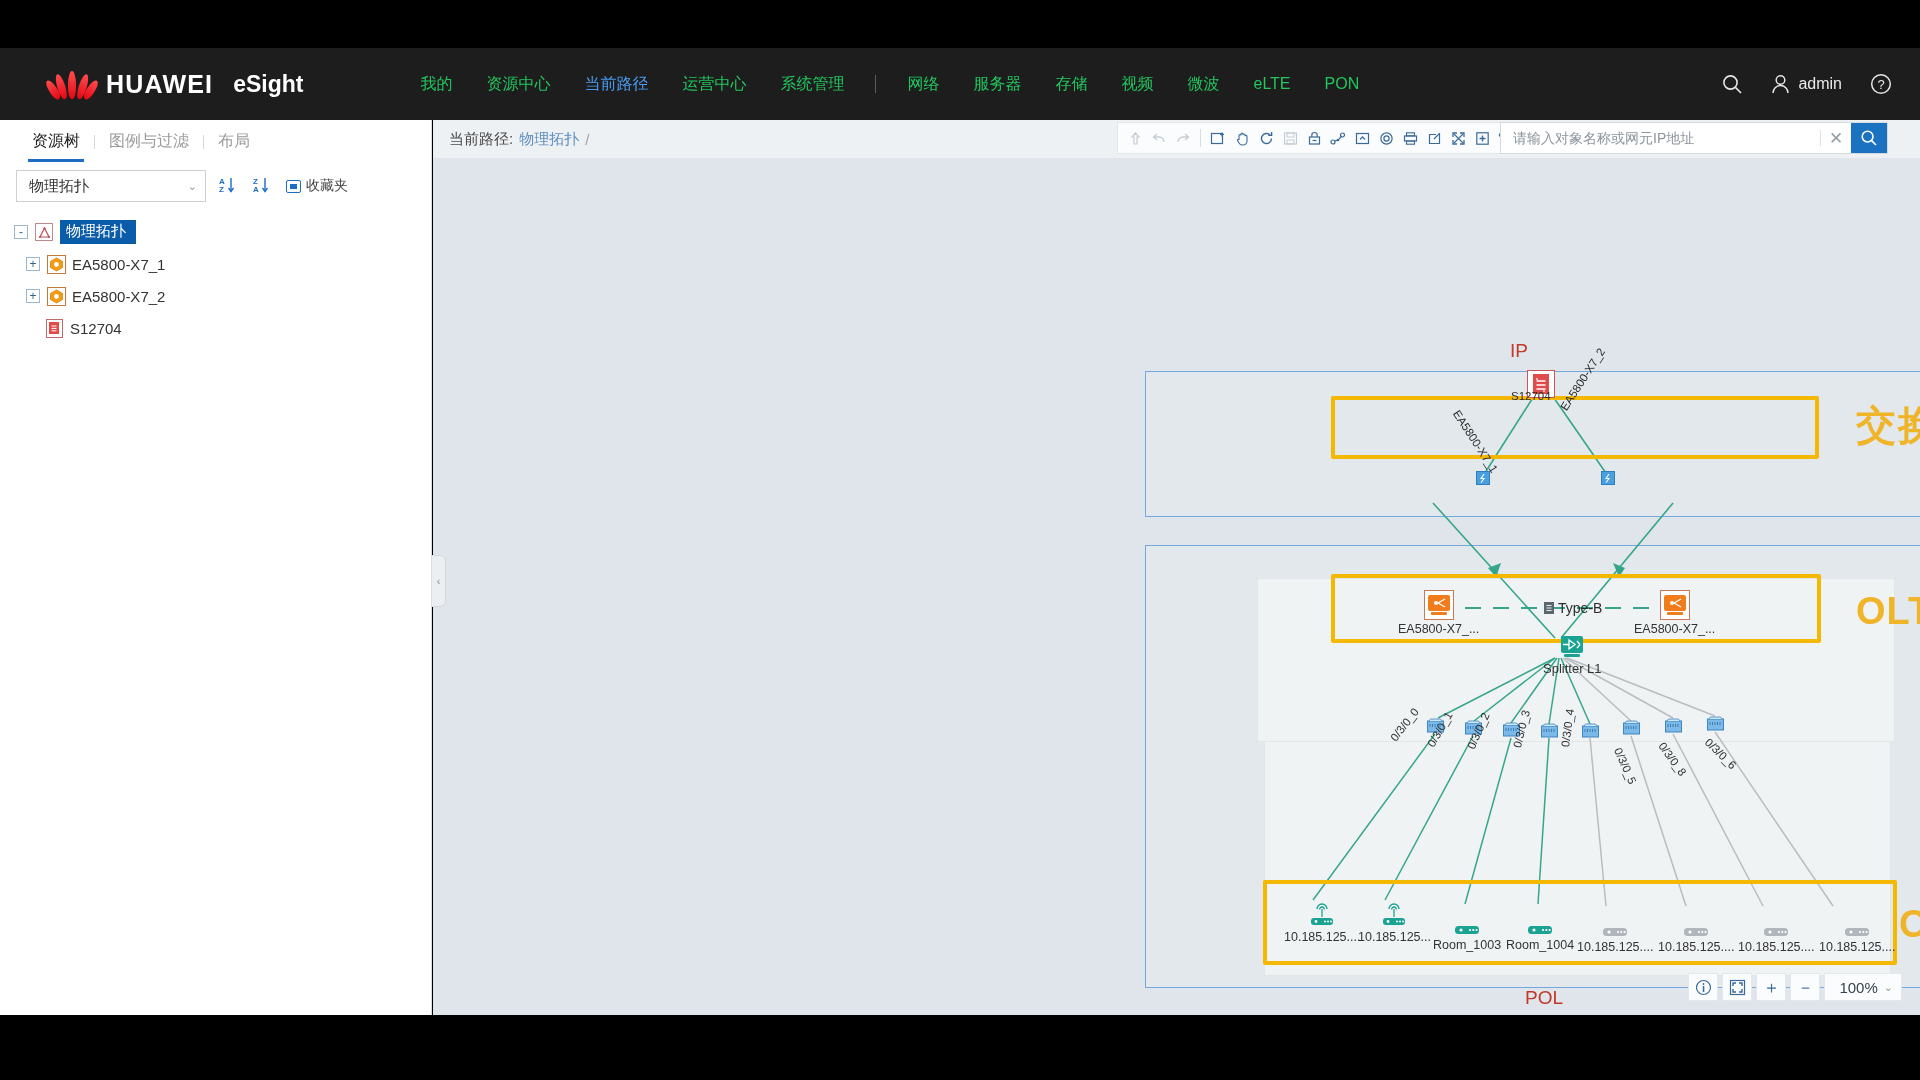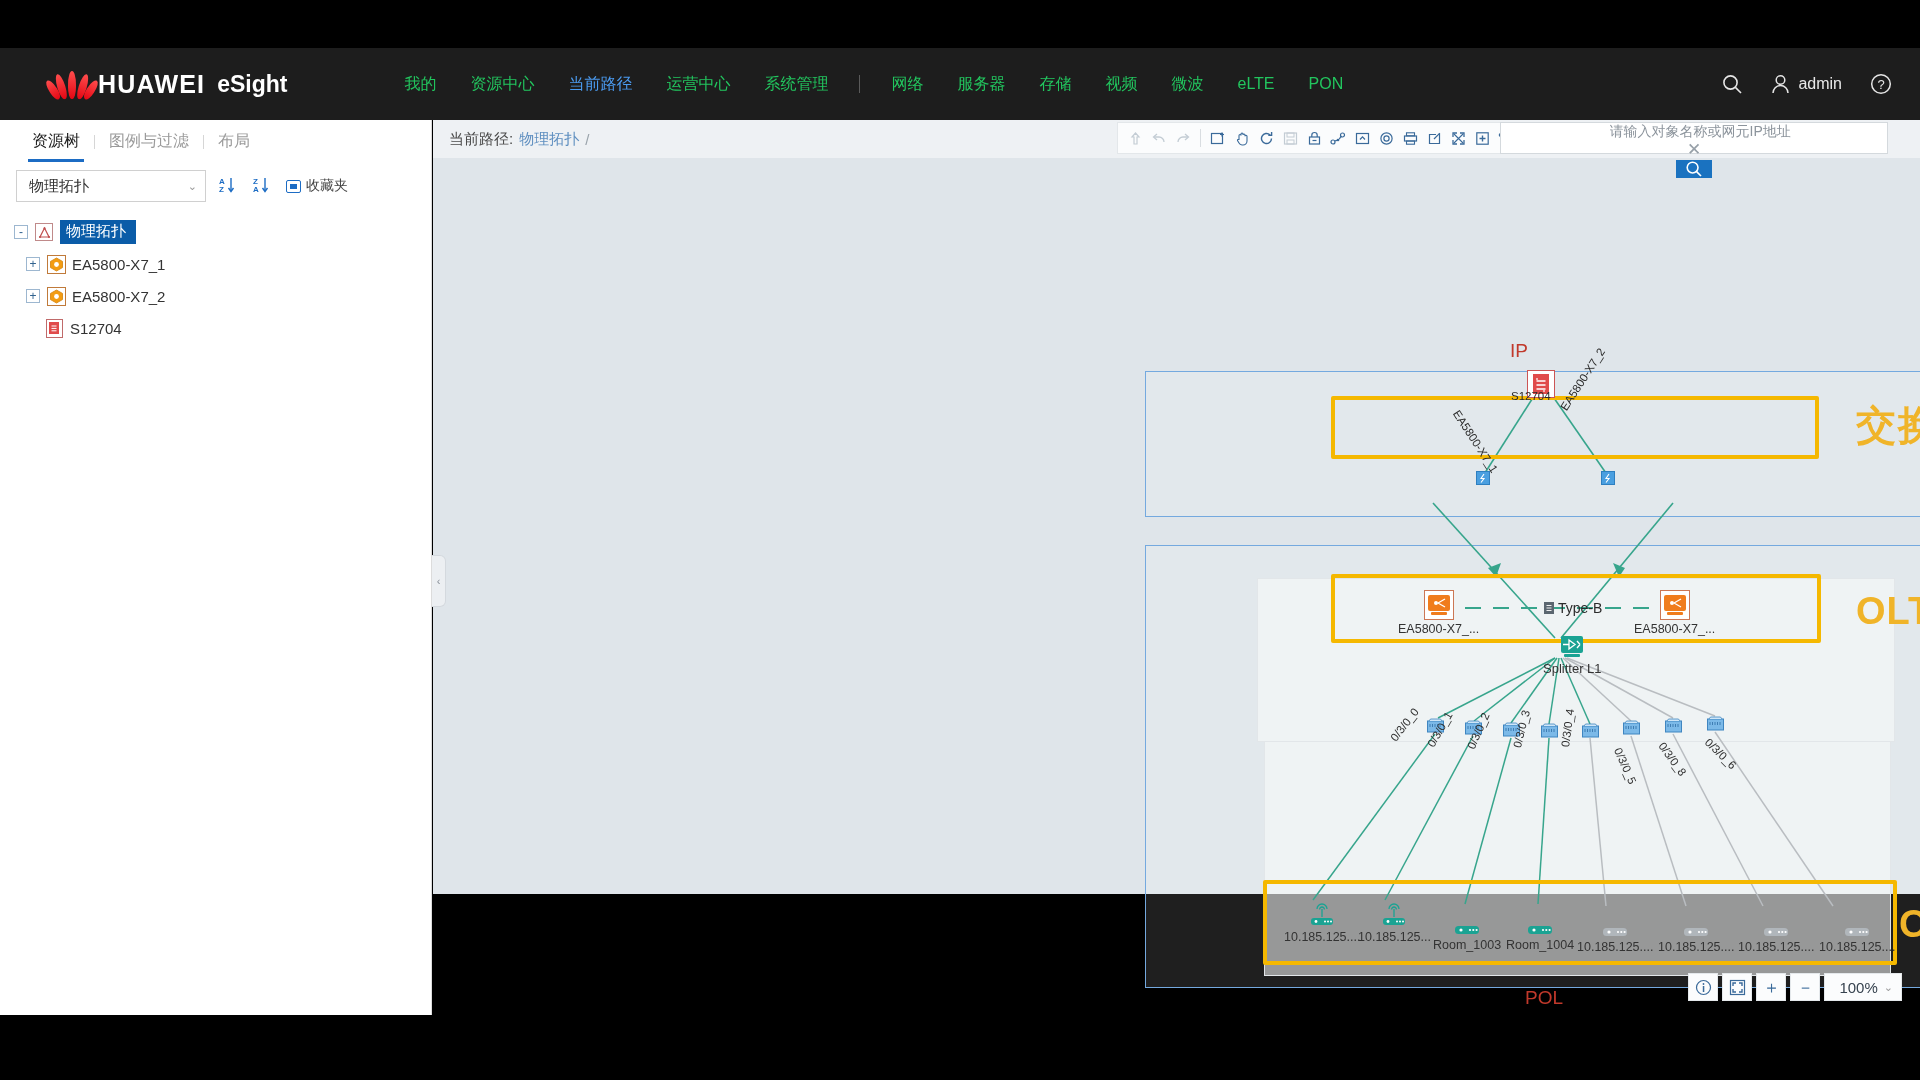--- a/index.html
+++ b/index.html
@@ -17,7 +17,7 @@
     position: absolute; left: 0; top: 48px; width: 1920px; height: 72px;
     background: #1d1d1d; display: flex; align-items: center;
   }
-  .brand { display: flex; align-items: center; margin-left: 52px; gap: 6px; }
+  .brand { display: flex; align-items: center; margin-left: 52px; gap: 14px; }
   .huawei-logo { width: 40px; height: 30px; position: relative; }
   .petal {
     position: absolute; bottom: 0; width: 8px; height: 28px;

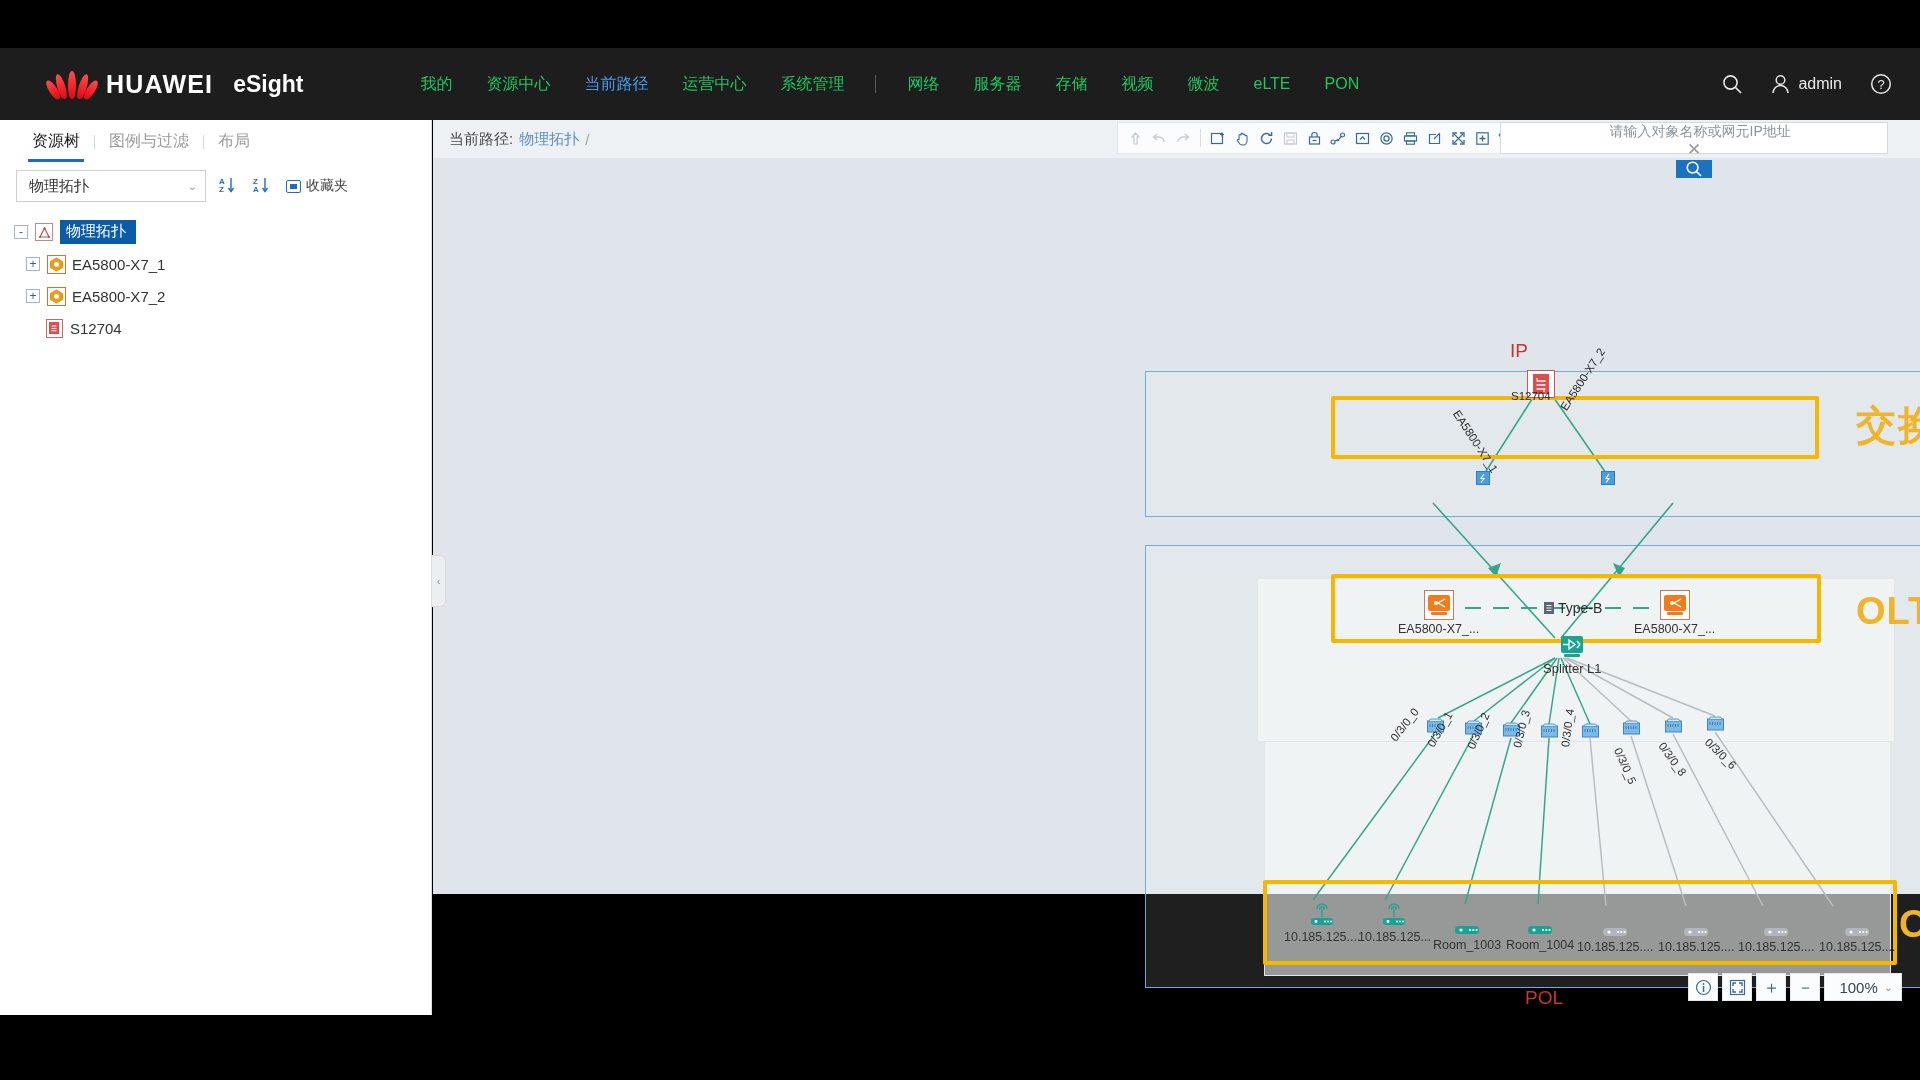--- a/index.html
+++ b/index.html
@@ -95,7 +95,7 @@
 
   
   .workarea {
-    position:absolute; left:433px; top:120px; width:1487px; height:774px;
+    position:absolute; left:433px; top:120px; width:1487px; height:895px;
     background:#dfe5ea;
   }
   .bcbar {

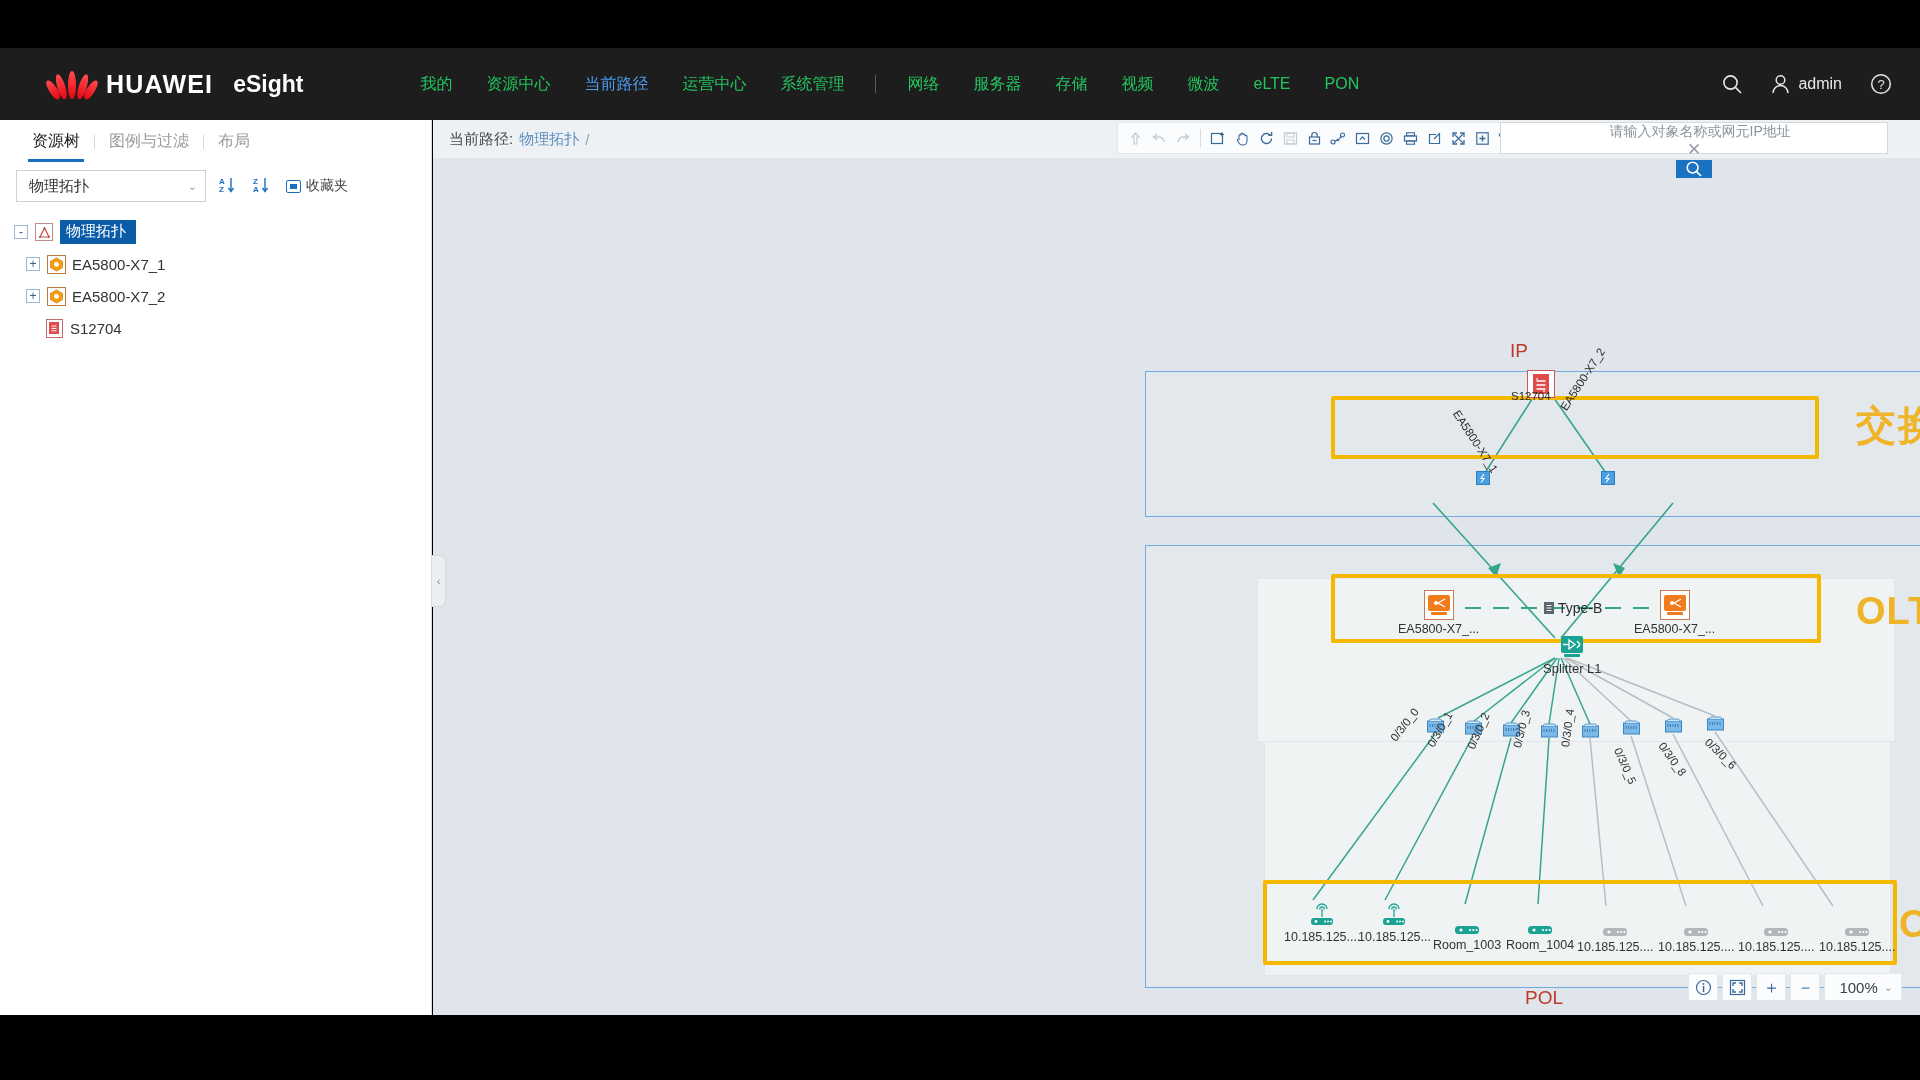--- a/index.html
+++ b/index.html
@@ -117,7 +117,7 @@
 
   .searchbox {
     position:absolute; left: 1500px; top: 122px; width: 388px; height: 32px;
-    display:flex; align-items:center; background:#fff; border:1px solid #d4d9dd; z-index:20;flex-direction:column;
+    display:flex; align-items:center; background:#fff; border:1px solid #d4d9dd; z-index:20;
   }
   .searchbox input {
     flex:1; border:none; outline:none; font-size:14px; color:#333; padding-left:12px;

